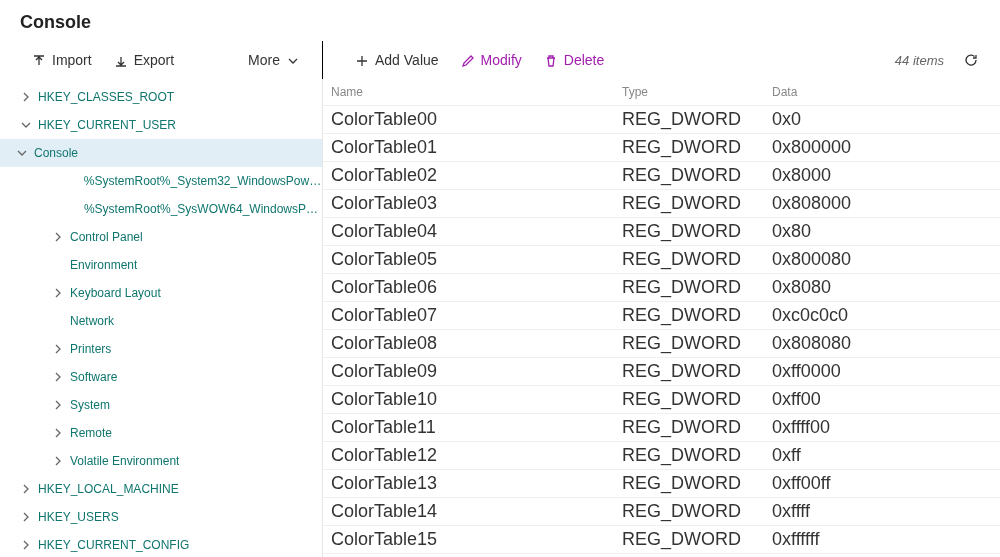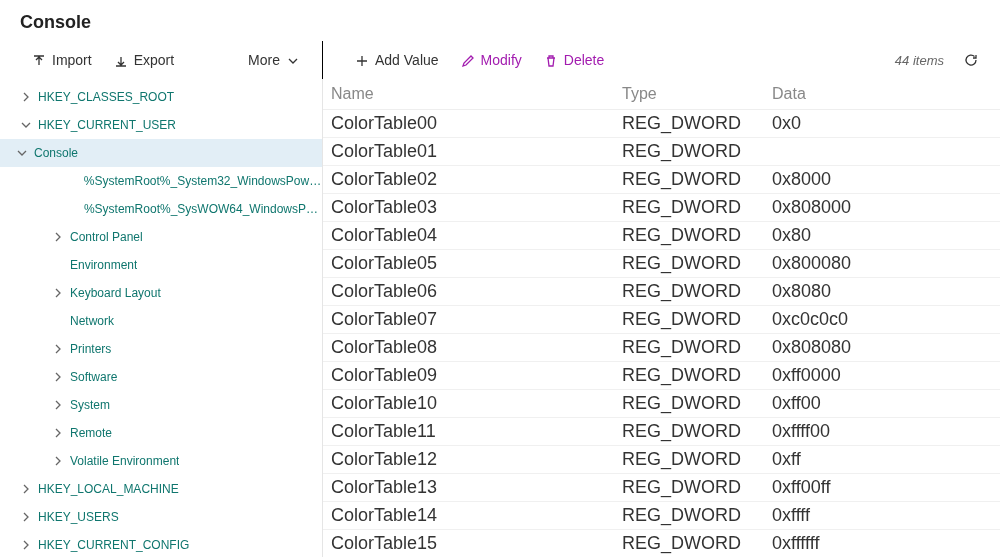--- a/index.html
+++ b/index.html
@@ -32,7 +32,7 @@
     .d3 { padding-left: 68px; }
 
     .grid { flex: 1; border-left: 1px solid #e5e5e5; overflow-y: auto; }
-    .grid-head { display: flex; padding: 6px 0 6px 8px; border-bottom: 1px solid #eee; color: #888; font-size: 16px; }
+    .grid-head { display: flex; padding: 6px 0 6px 8px; border-bottom: 1px solid #eee; color: #888; font-size: 12px; }
     .grid-row { display: flex; padding: 6px 0 6px 8px; border-bottom: 1px solid #f0f0f0; color: #333; font-size: 18px; align-items: center; height: 28px; }
     .col-name { width: 291px; }
     .col-type { width: 150px; }

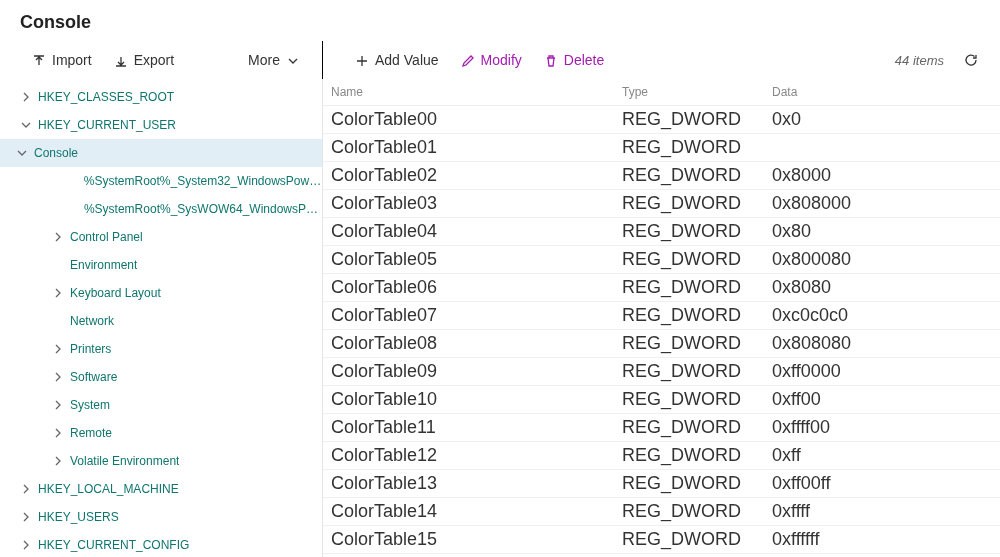--- a/index.html
+++ b/index.html
@@ -266,6 +266,7 @@
         <div class="grid-row">
           <div class="col-name">ColorTable01</div>
           <div class="col-type">REG_DWORD</div>
+          <div class="col-data">0x800000</div>
         </div>
         <div class="grid-row">
           <div class="col-name">ColorTable02</div>

